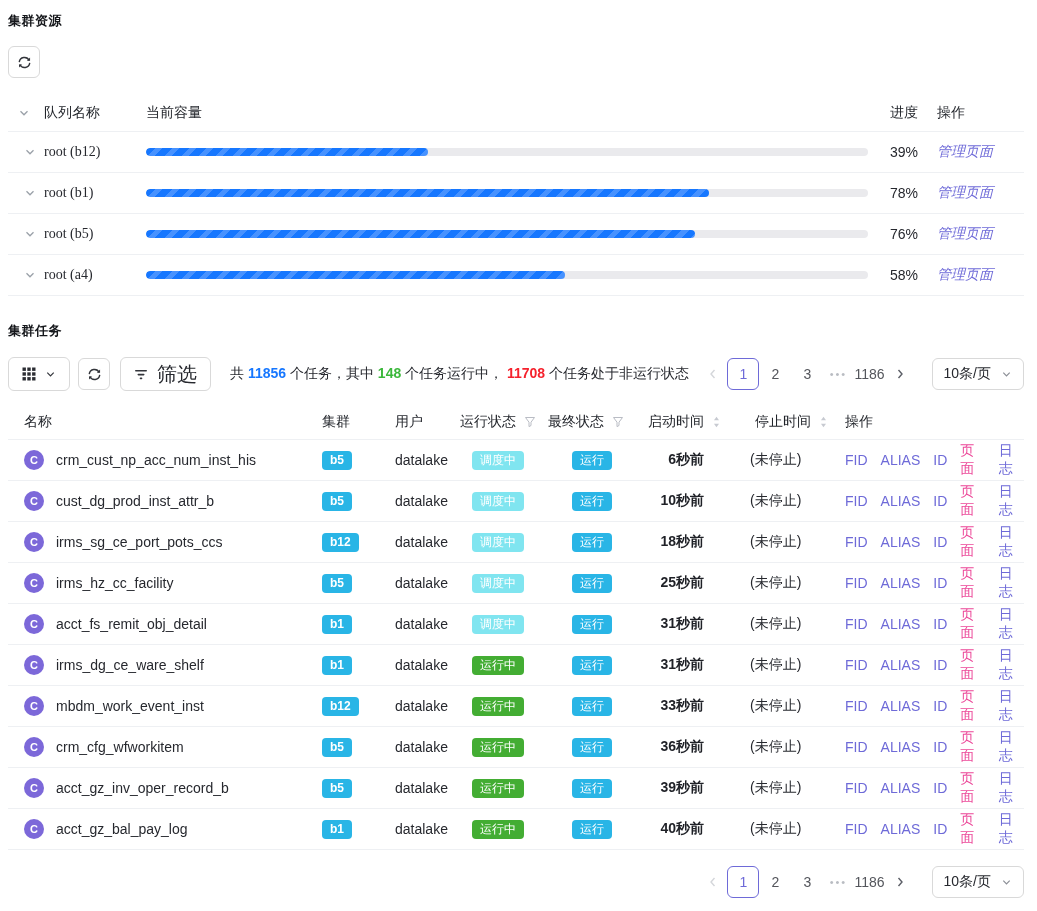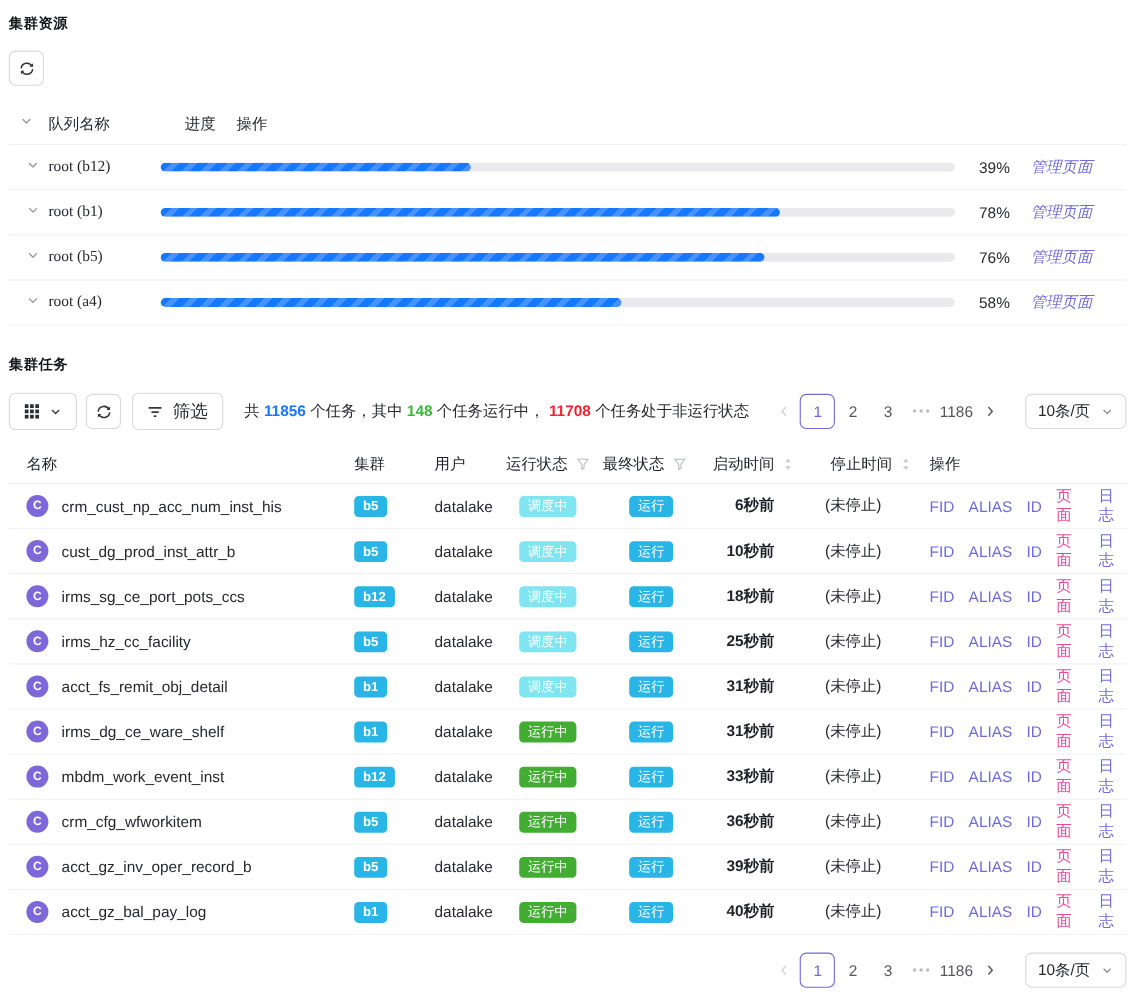--- a/index.html
+++ b/index.html
@@ -23,7 +23,7 @@
   .q-header,.q-row { display:flex; align-items:center; border-bottom:1px solid var(--border); }
   .q-header { height:38px; font-weight:500; color:#1f2228; }
   .q-row { height:41px; }
-  .qc-name { width:138px; display:flex; }
+  .qc-name { width:138px; display:flex; align-items:center; }
   .q-header .qc-name { padding-left:10px; gap:14px; }
   .q-row   .qc-name { padding-left:16px; gap:8px;font-family:Liberation Serif, serif; }
   .qc-bar { width:722px; }

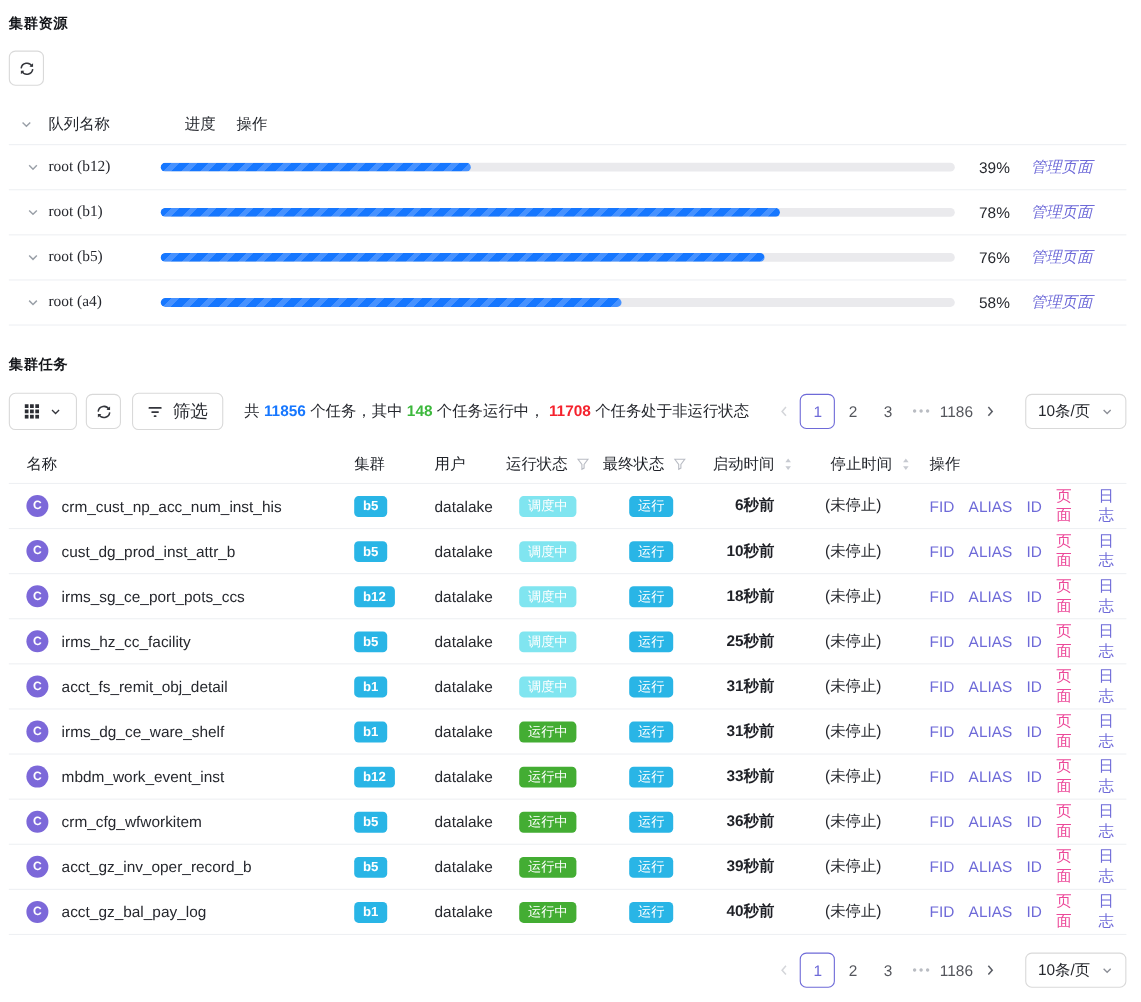--- a/index.html
+++ b/index.html
@@ -102,6 +102,7 @@
         </svg>
         <span>队列名称</span>
       </div>
+      <div class="qc-bar"><span>当前容量</span></div>
       <div class="qc-pct"><span>进度</span></div>
       <div class="qc-ops"><span>操作</span></div>
     </div>

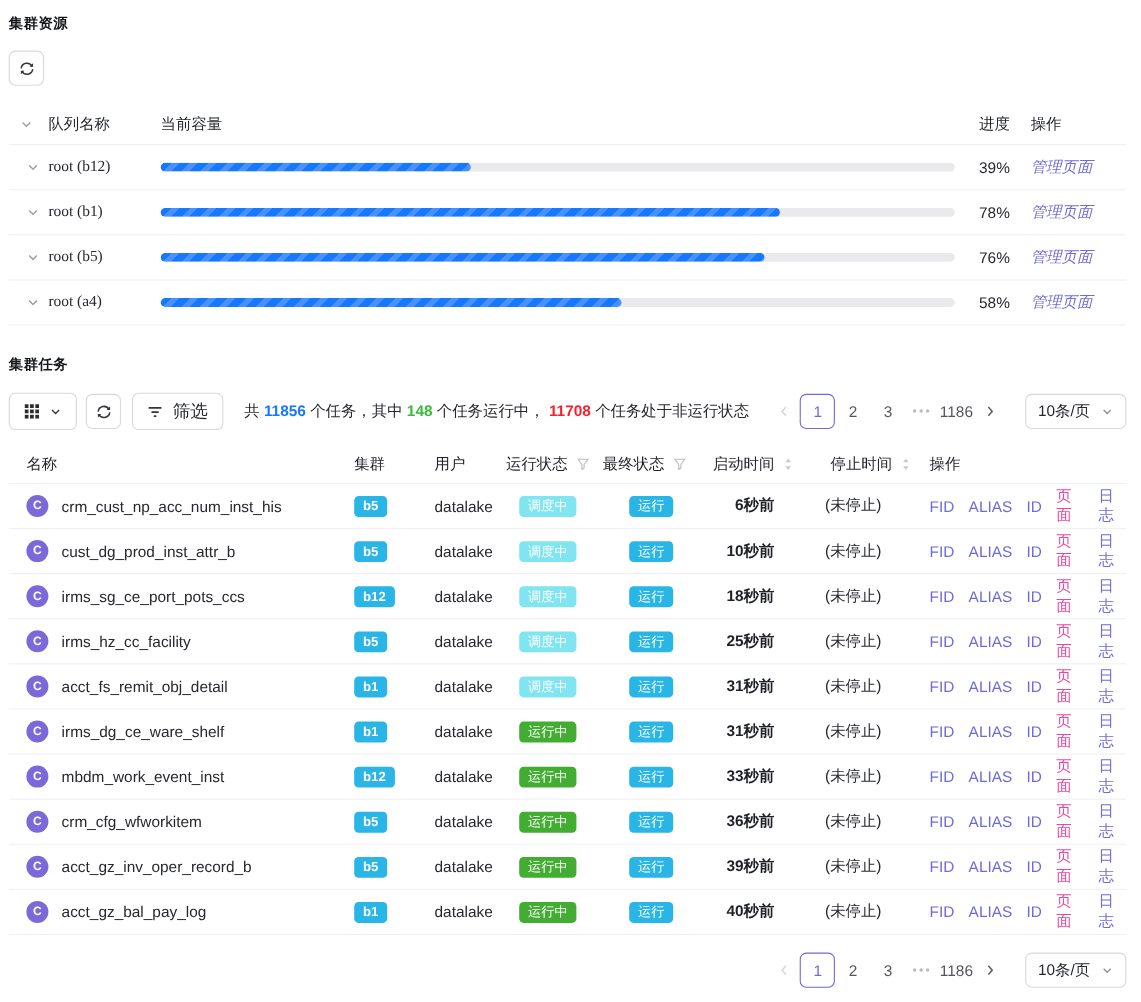--- a/index.html
+++ b/index.html
@@ -16,7 +16,7 @@
   .icon-btn { width:32px; height:32px; border:1px solid var(--btn-border); border-radius:6px; background:#fff;
     display:inline-flex; align-items:center; justify-content:center; cursor:pointer; }
   .btn { height:34px; border:1px solid var(--btn-border); border-radius:6px; background:#fff;
-    display:inline-flex; align-items:center; gap:9px; padding:0 13px; font-size:16px; color:#26282e; cursor:pointer; }
+    display:inline-flex; align-items:center; gap:9px; padding:0 13px; font-size:20px; color:#26282e; cursor:pointer; }
   .mt16{margin-top:16px;}
   
   .q-table { margin-top:16px; }

